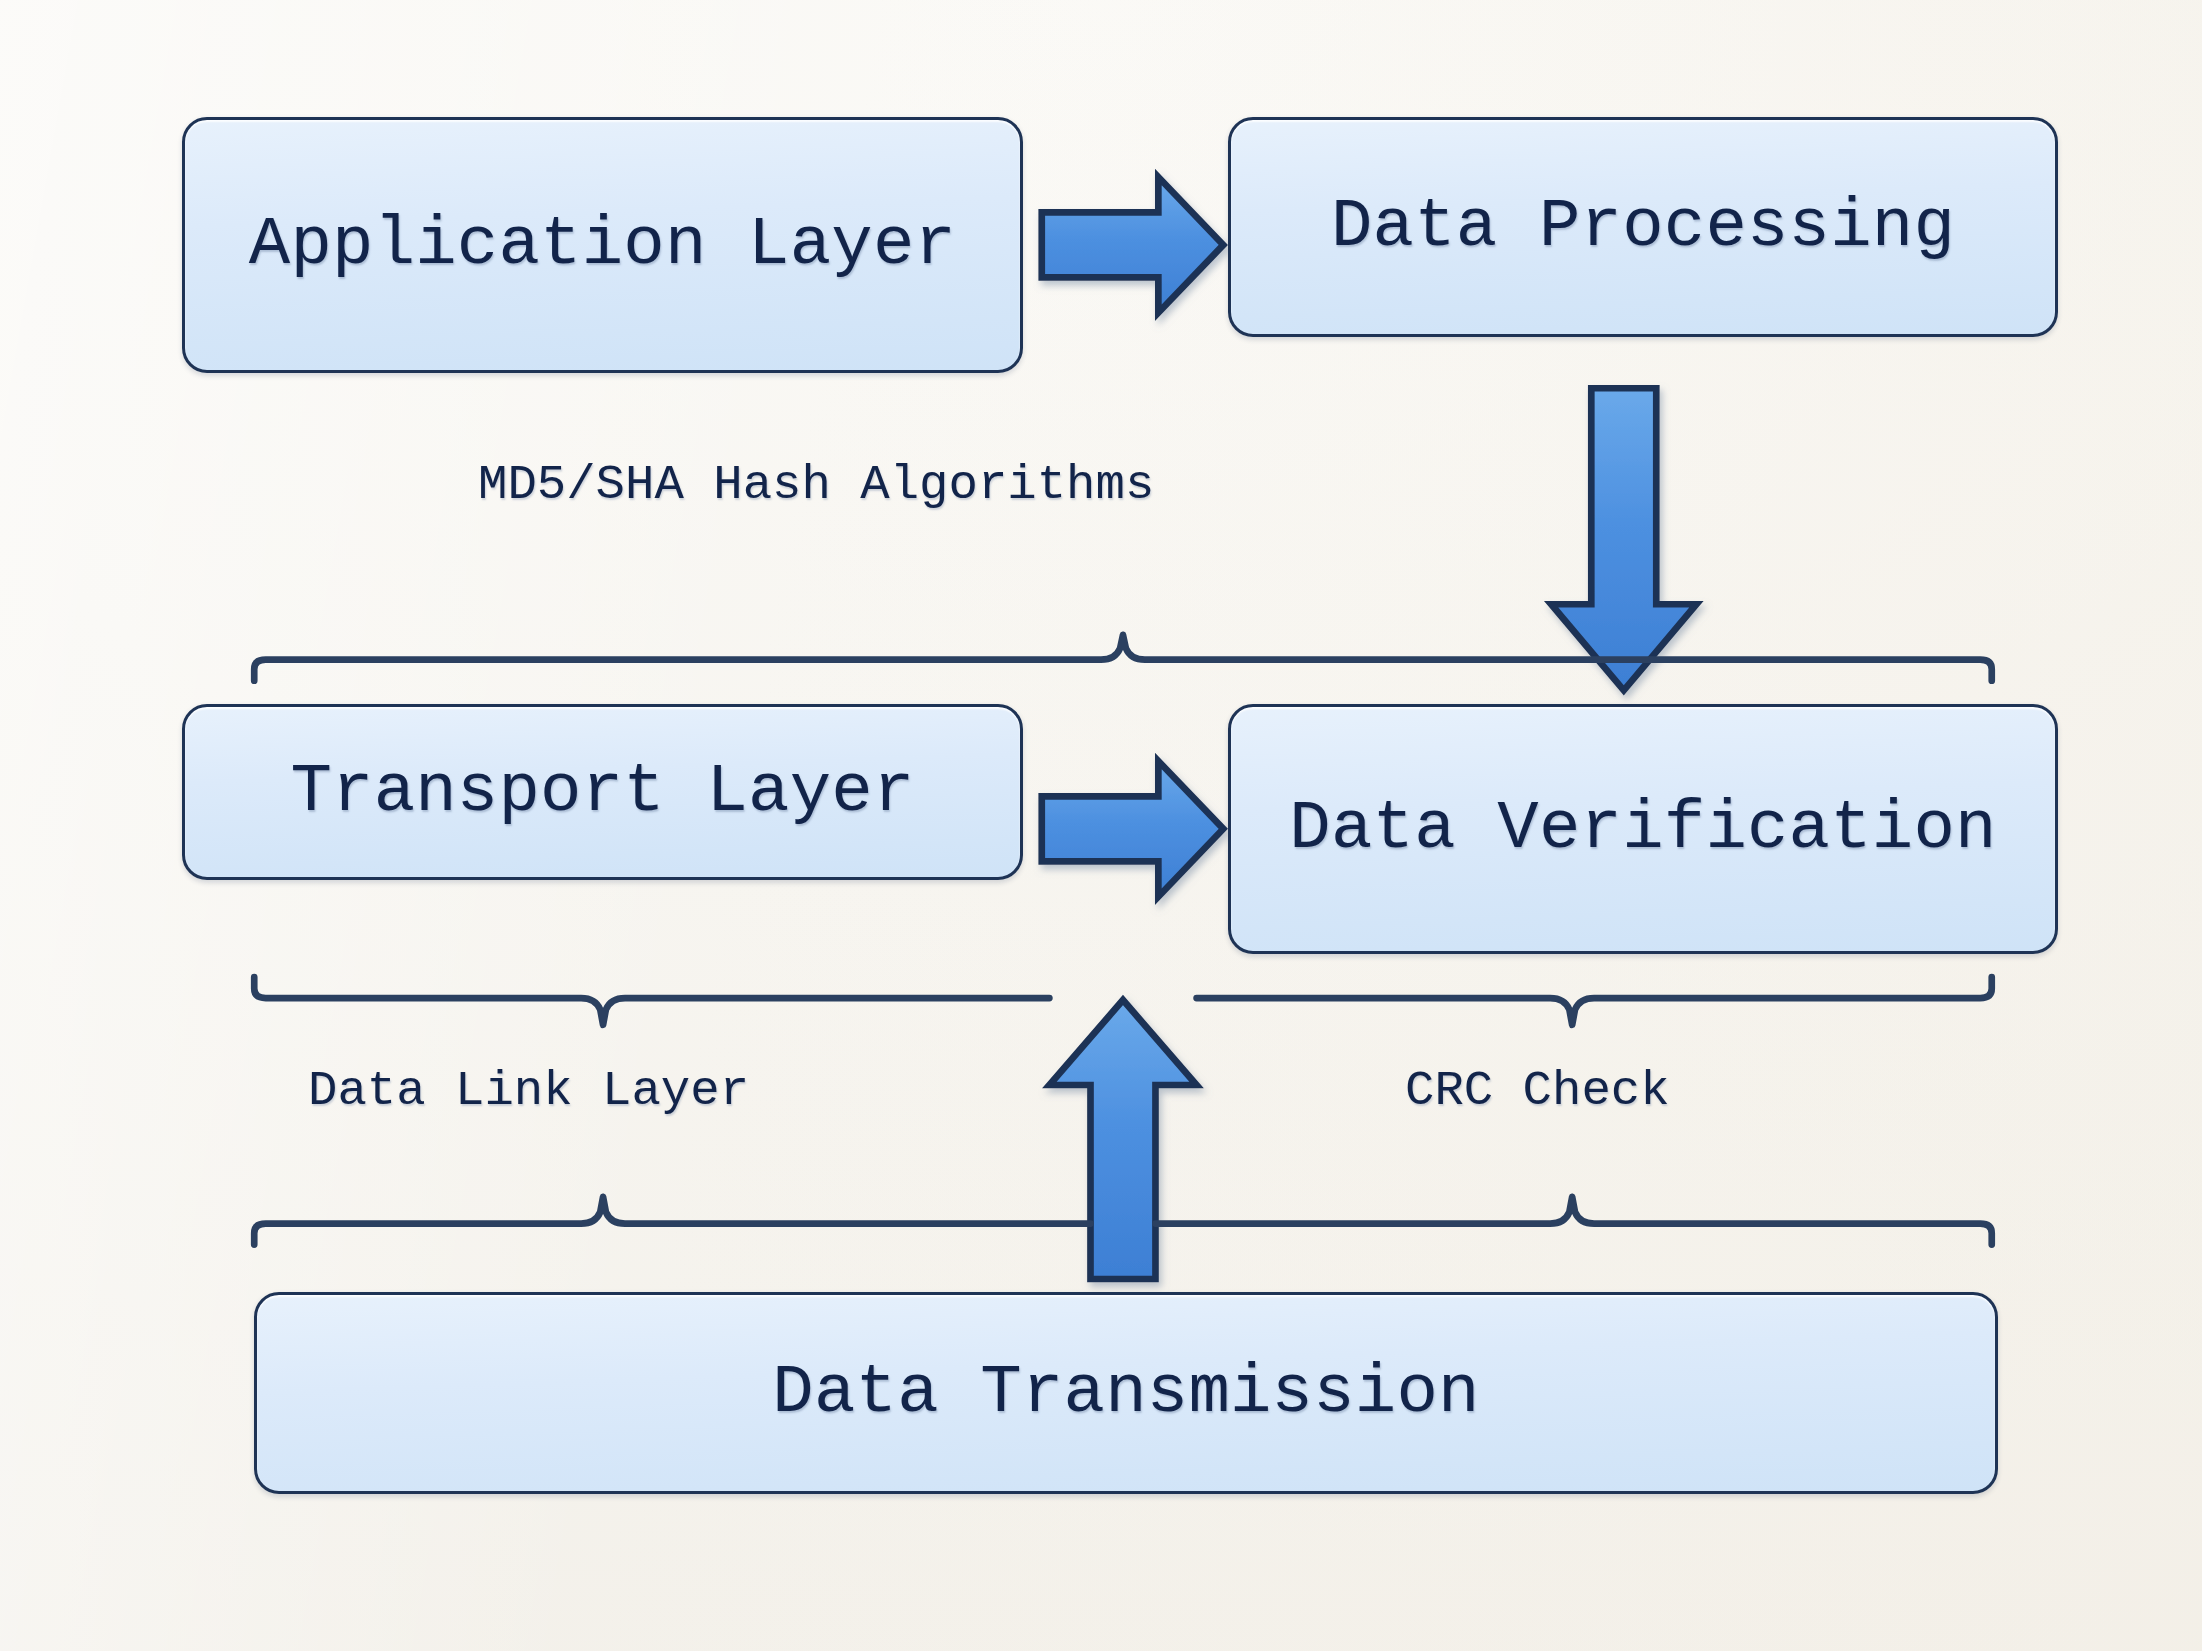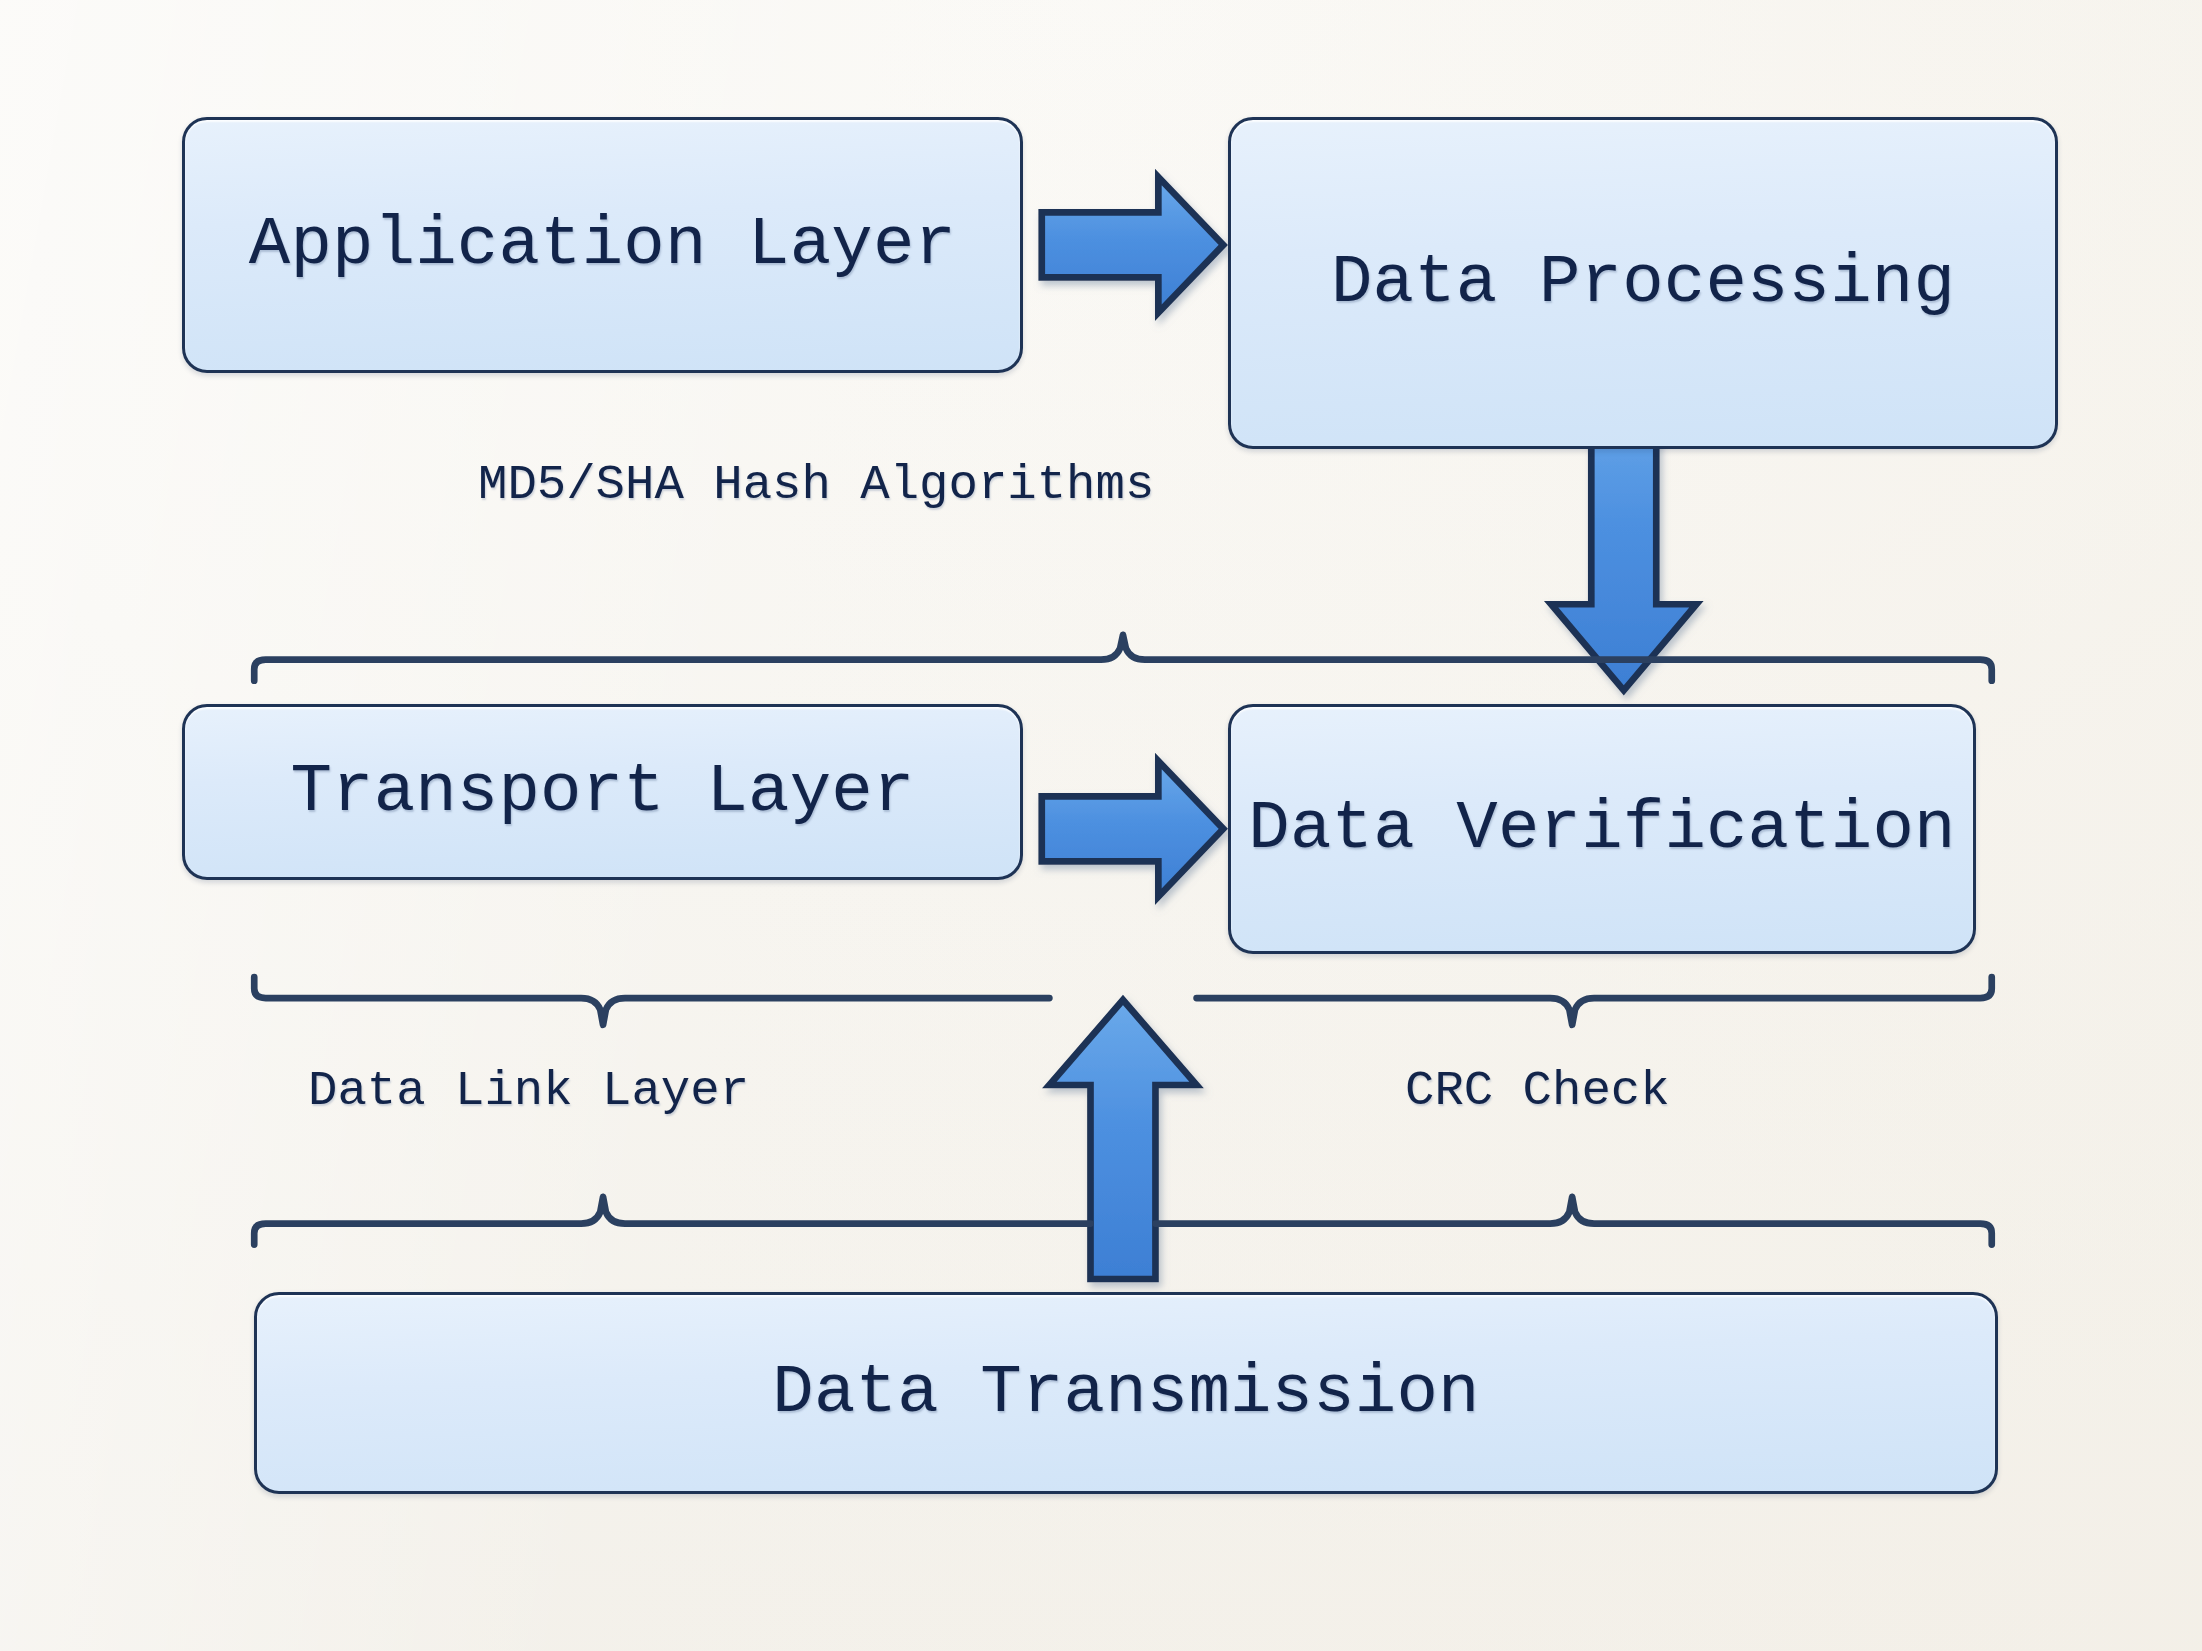--- a/index.html
+++ b/index.html
@@ -50,7 +50,7 @@
   }
 
   #node-application { left: 182px;  top: 117px;  width: 841px; height: 256px; }
-  #node-processing  { left: 1228px; top: 117px;  width: 830px; height: 332px; }
+  #node-processing  { left: 1228px; top: 117px;  width: 830px; height: 220px; }
   #node-transport   { left: 182px;  top: 704px;  width: 841px; height: 176px; }
   #node-verification{ left: 1228px; top: 704px;  width: 748px; height: 250px; }
   #node-transmission{ left: 254px;  top: 1292px; width: 1744px; height: 202px; }

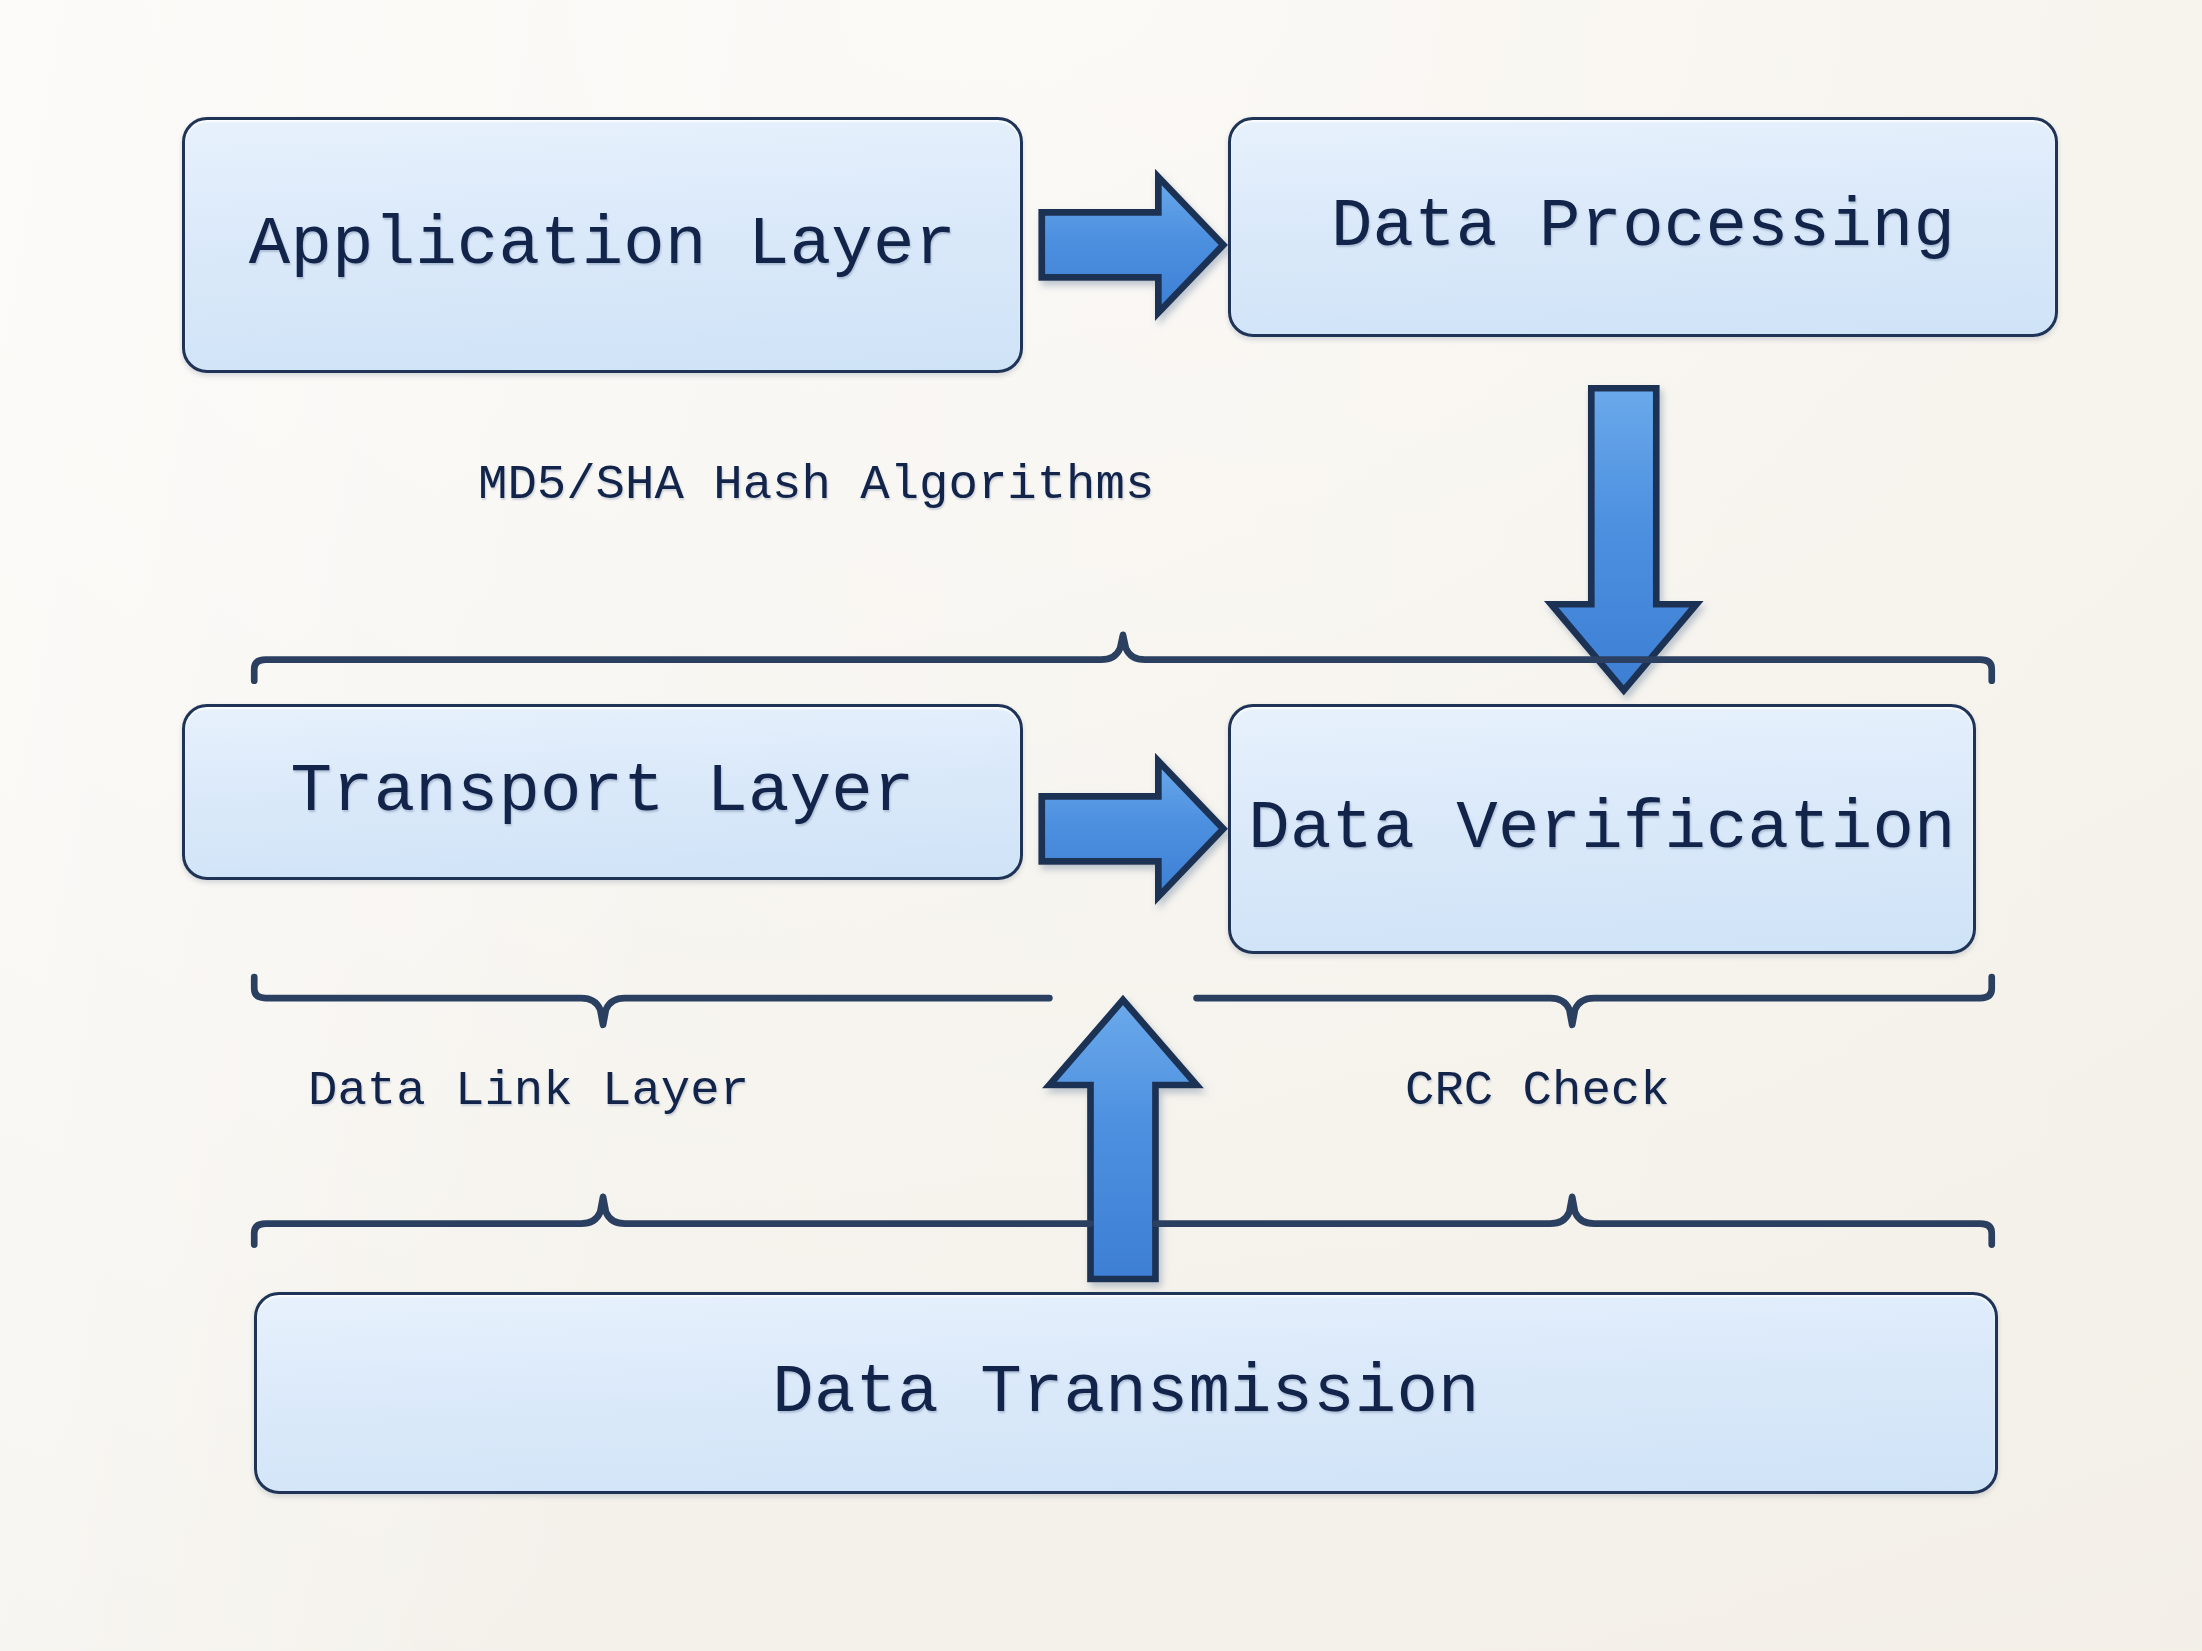--- a/index.html
+++ b/index.html
@@ -52,7 +52,7 @@
   #node-application { left: 182px;  top: 117px;  width: 841px; height: 256px; }
   #node-processing  { left: 1228px; top: 117px;  width: 830px; height: 220px; }
   #node-transport   { left: 182px;  top: 704px;  width: 841px; height: 176px; }
-  #node-verification{ left: 1228px; top: 704px;  width: 748px; height: 250px; }
+  #node-verification{ left: 1228px; top: 704px;  width: 830px; height: 250px; }
   #node-transmission{ left: 254px;  top: 1292px; width: 1744px; height: 202px; }
 
   

